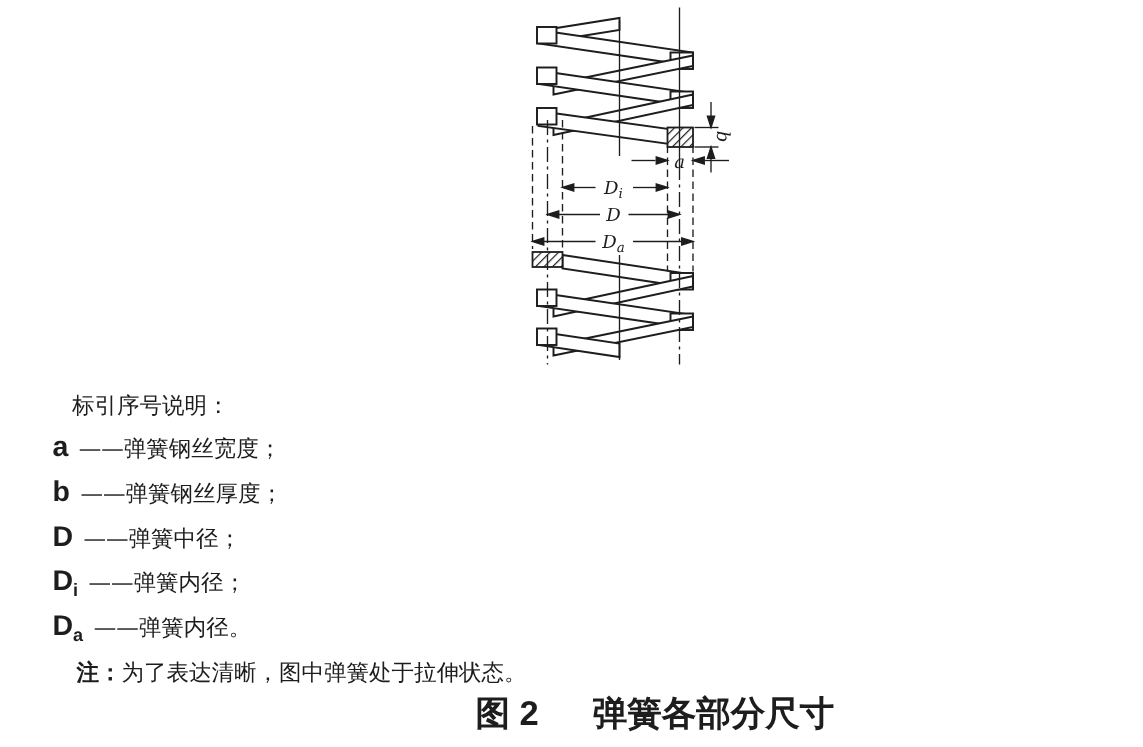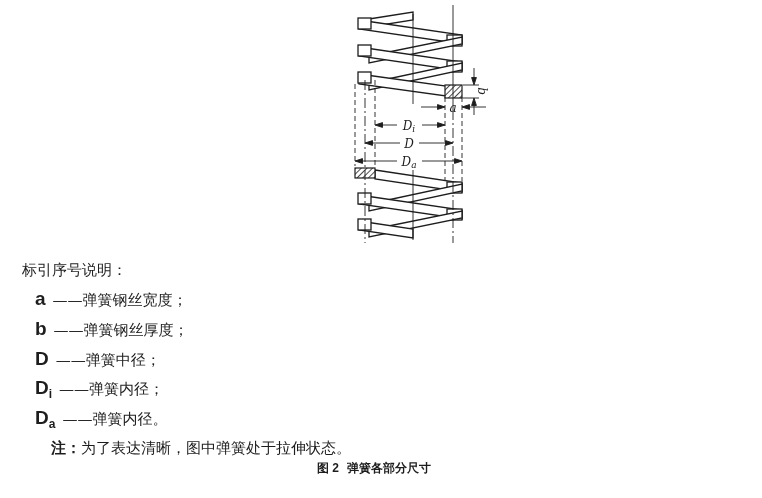--- a/index.html
+++ b/index.html
@@ -10,7 +10,7 @@
   }
   .abs{position:absolute;}
   .figure-wrap{left:325px;top:0;width:200px;height:250px;}
-  .intro{left:22px;top:261px;font-size:15px;white-space:nowrap;}
+  .intro{left:48px;top:261px;font-size:15px;white-space:nowrap;}
   .legend-item{display:flex;align-items:baseline;left:35px;white-space:nowrap;}
   .legend-item .sym{
     font-family:"Liberation Sans", sans-serif;

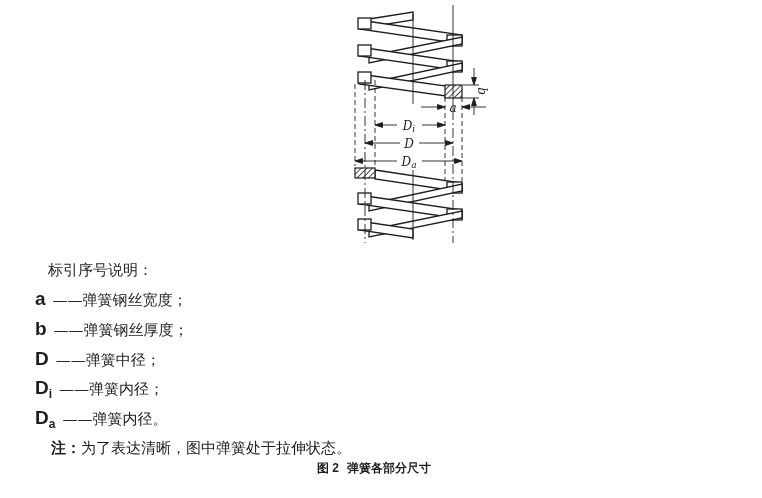--- a/index.html
+++ b/index.html
@@ -23,7 +23,7 @@
   .note .note-label{font-family:"Liberation Sans", sans-serif;font-weight:700;}
   .caption{
     left:317px;top:460px;display:flex;white-space:nowrap;
-    font-family:"Liberation Sans", sans-serif;font-weight:700;font-size:12px;
+    font-family:"Liberation Sans", sans-serif;font-weight:700;font-size:23px;
   }
   .caption .cap-title{margin-left:8px;text-align:right;}
   svg text{

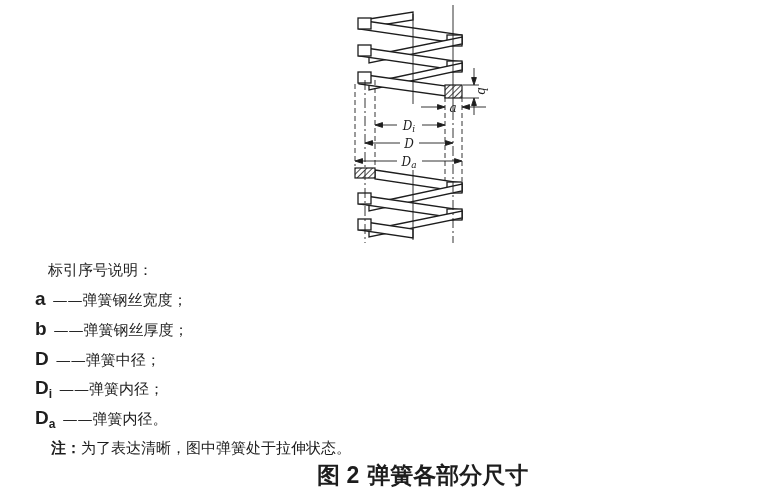--- a/index.html
+++ b/index.html
@@ -25,7 +25,7 @@
     left:317px;top:460px;display:flex;white-space:nowrap;
     font-family:"Liberation Sans", sans-serif;font-weight:700;font-size:23px;
   }
-  .caption .cap-title{margin-left:8px;text-align:right;}
+  .caption .cap-title{margin-left:36px;text-align:right;}
   svg text{
     font-family:"DejaVu Serif", serif;
     font-style:italic;font-size:12px;fill:#1d1d1d;

